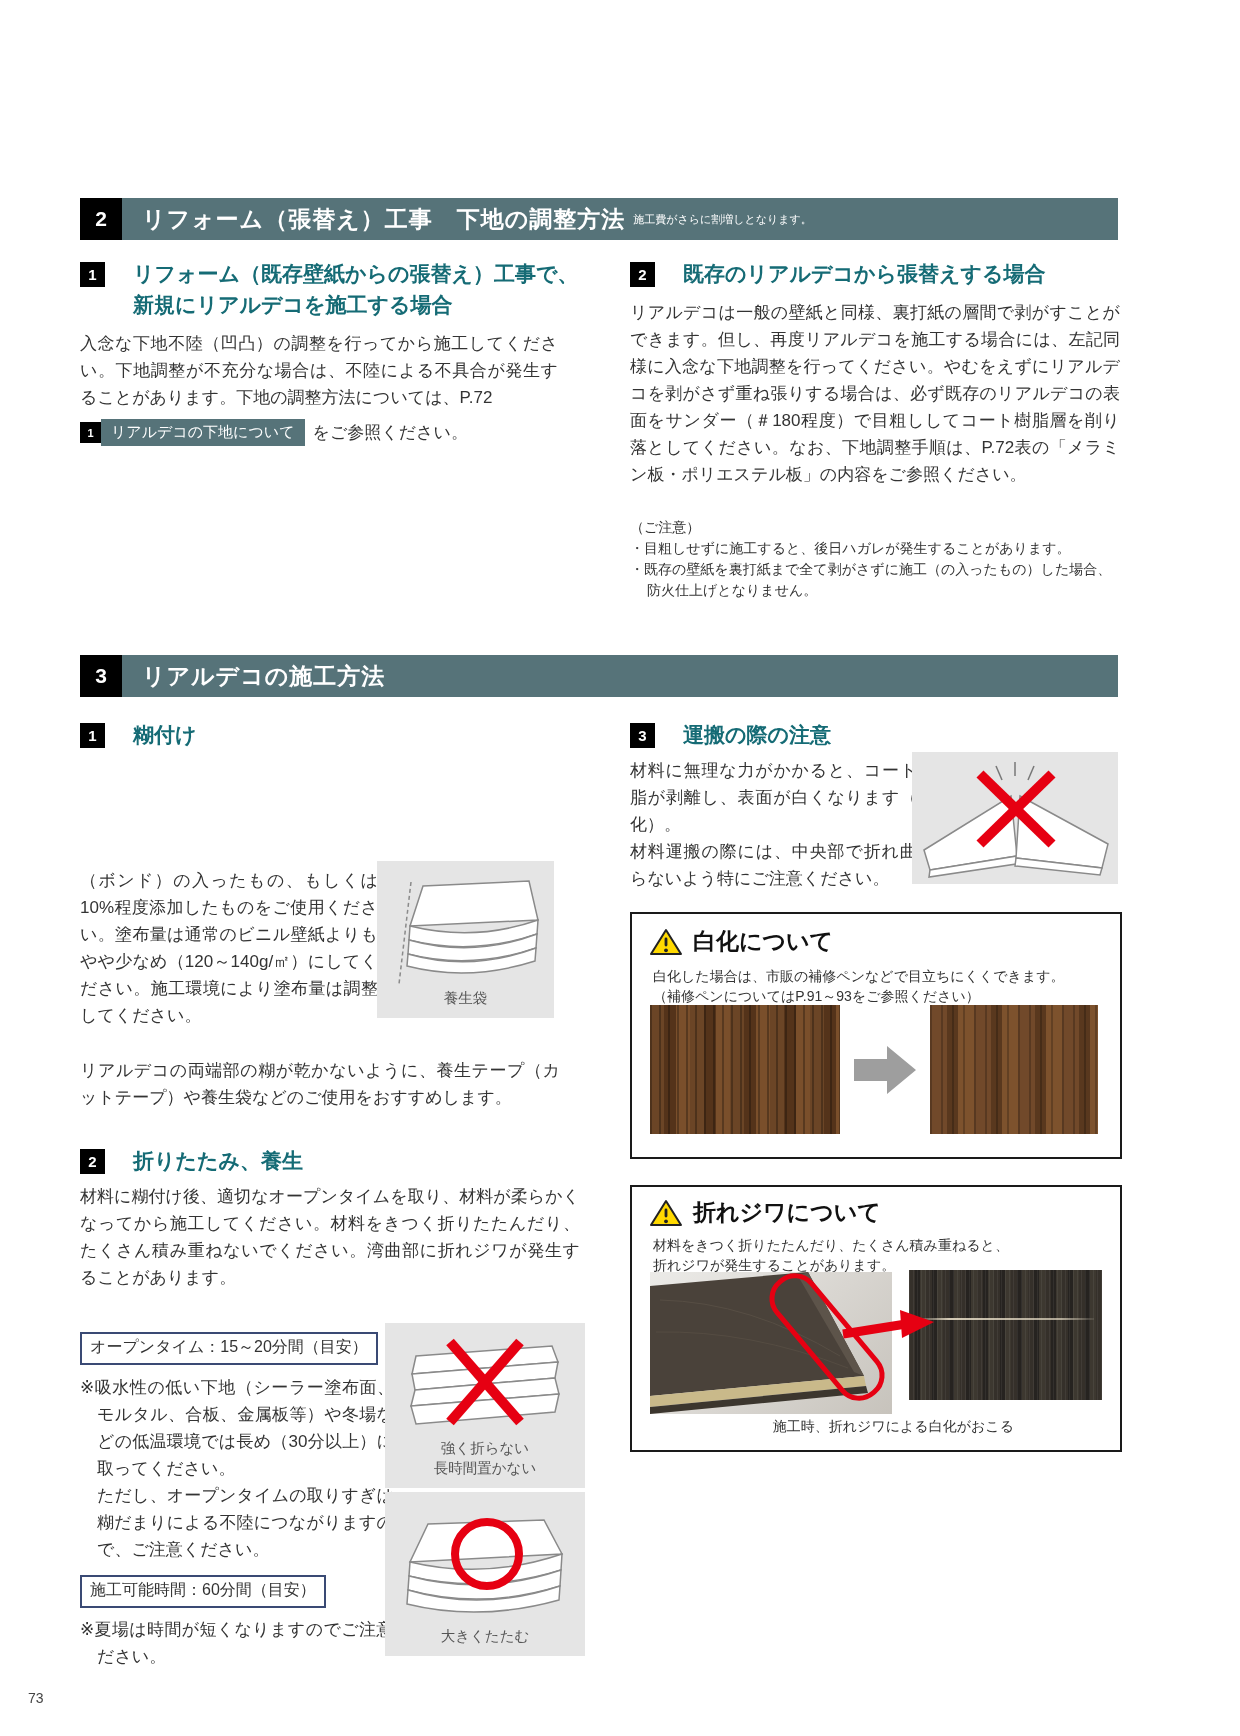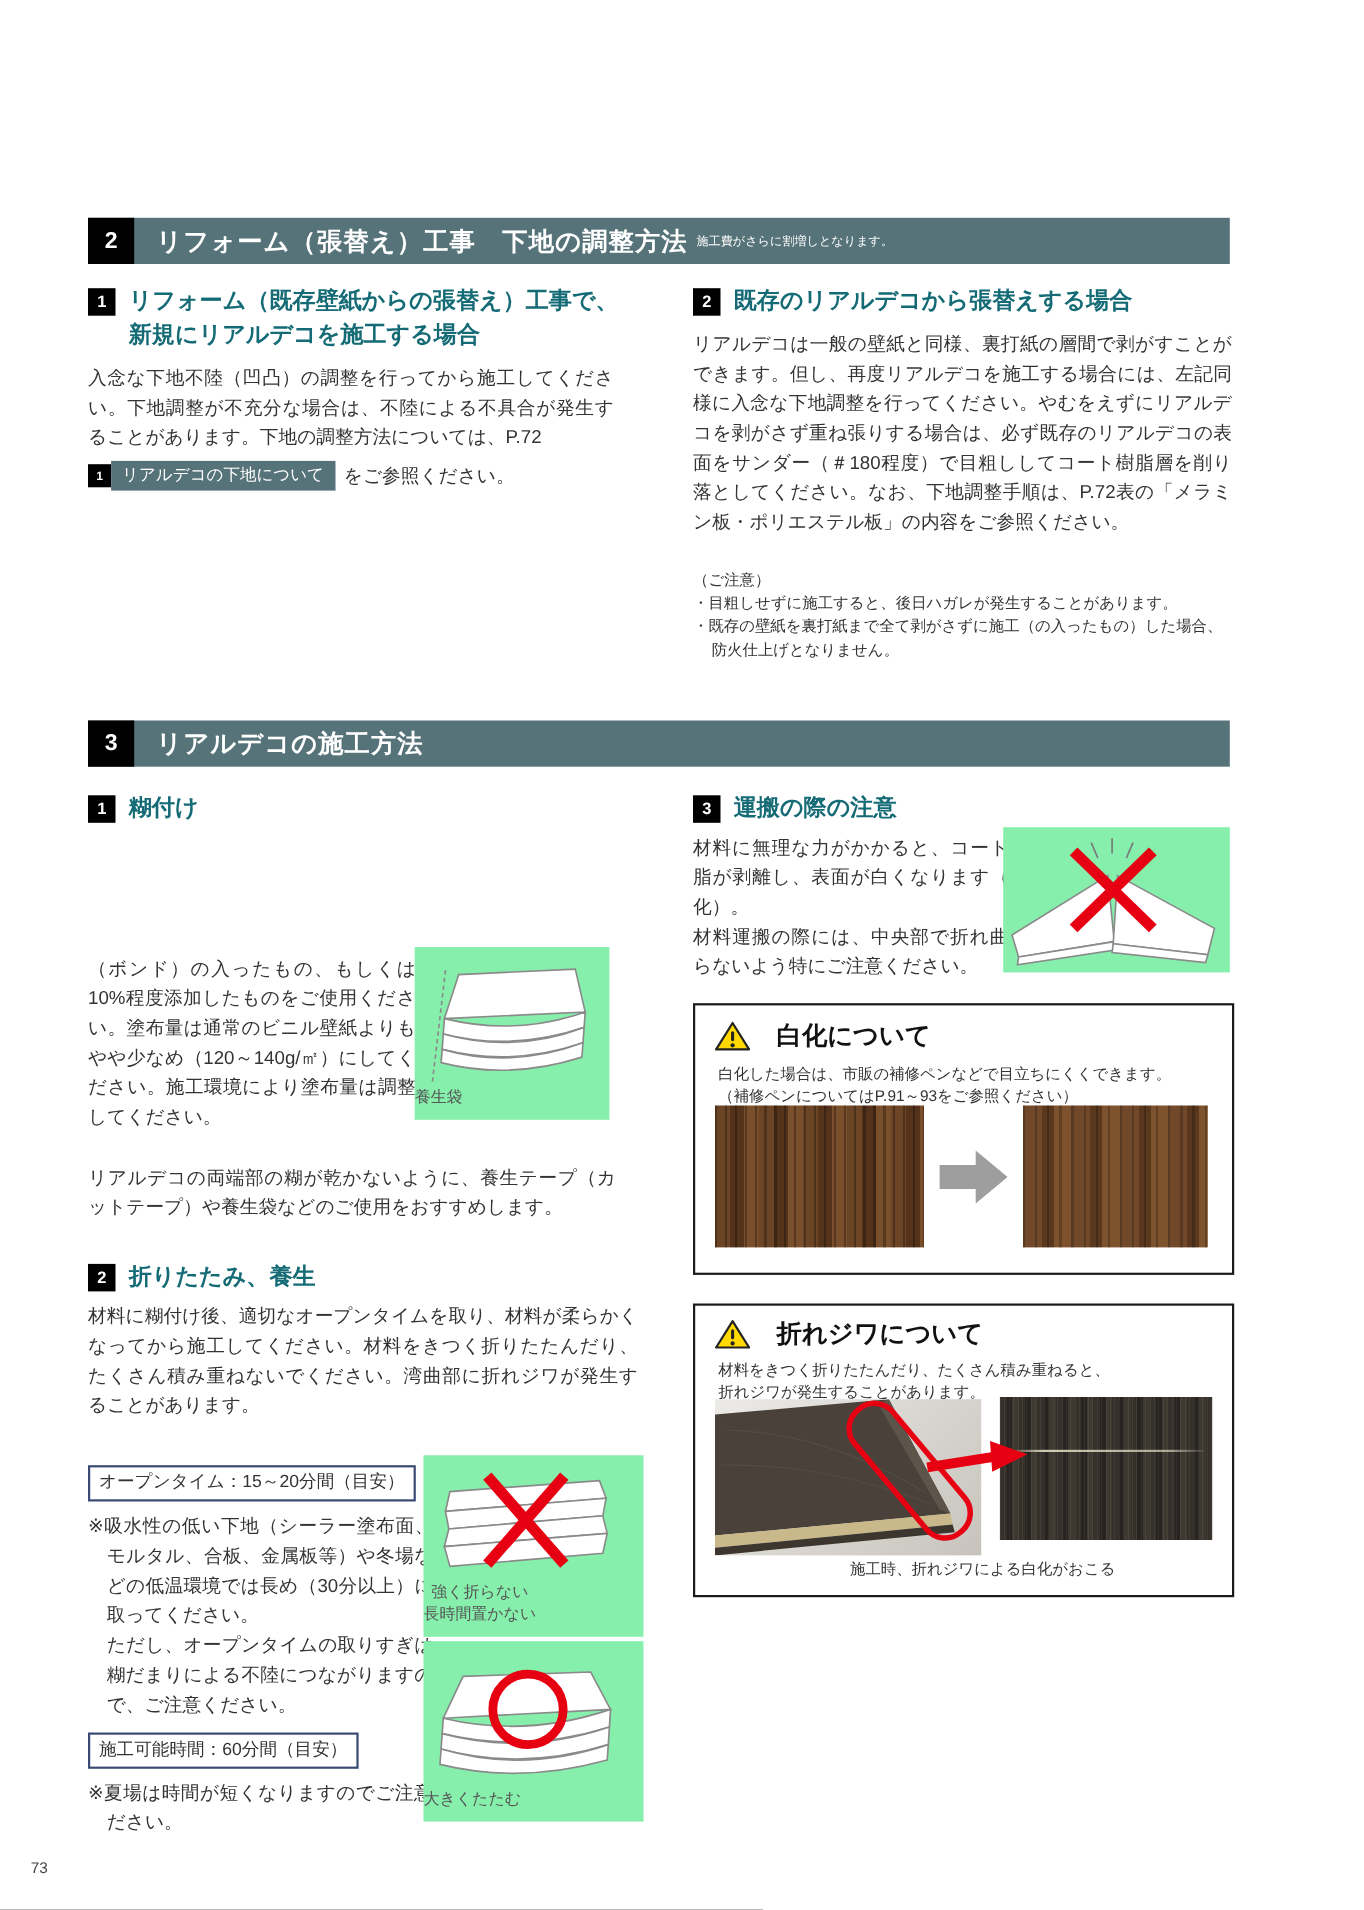--- a/index.html
+++ b/index.html
@@ -15,7 +15,7 @@
   .subhead{position:absolute;display:flex;align-items:flex-start;}
   .sub-badge{width:25px;height:25px;background:#000;color:#fff;display:flex;align-items:center;
              justify-content:center;font-size:15px;font-weight:bold;flex:0 0 25px;margin-top:4px;}
-  .sub-title{margin-left:12px;font-size:21px;font-weight:bold;color:#156b75;line-height:31px;}
+  .sub-title{margin-left:28px;font-size:21px;font-weight:bold;color:#156b75;line-height:31px;}
   
   .body-txt{position:absolute;font-size:17px;line-height:27px;color:#333;text-align:justify;}
   .small-txt{font-size:14px;line-height:21px;color:#333;}

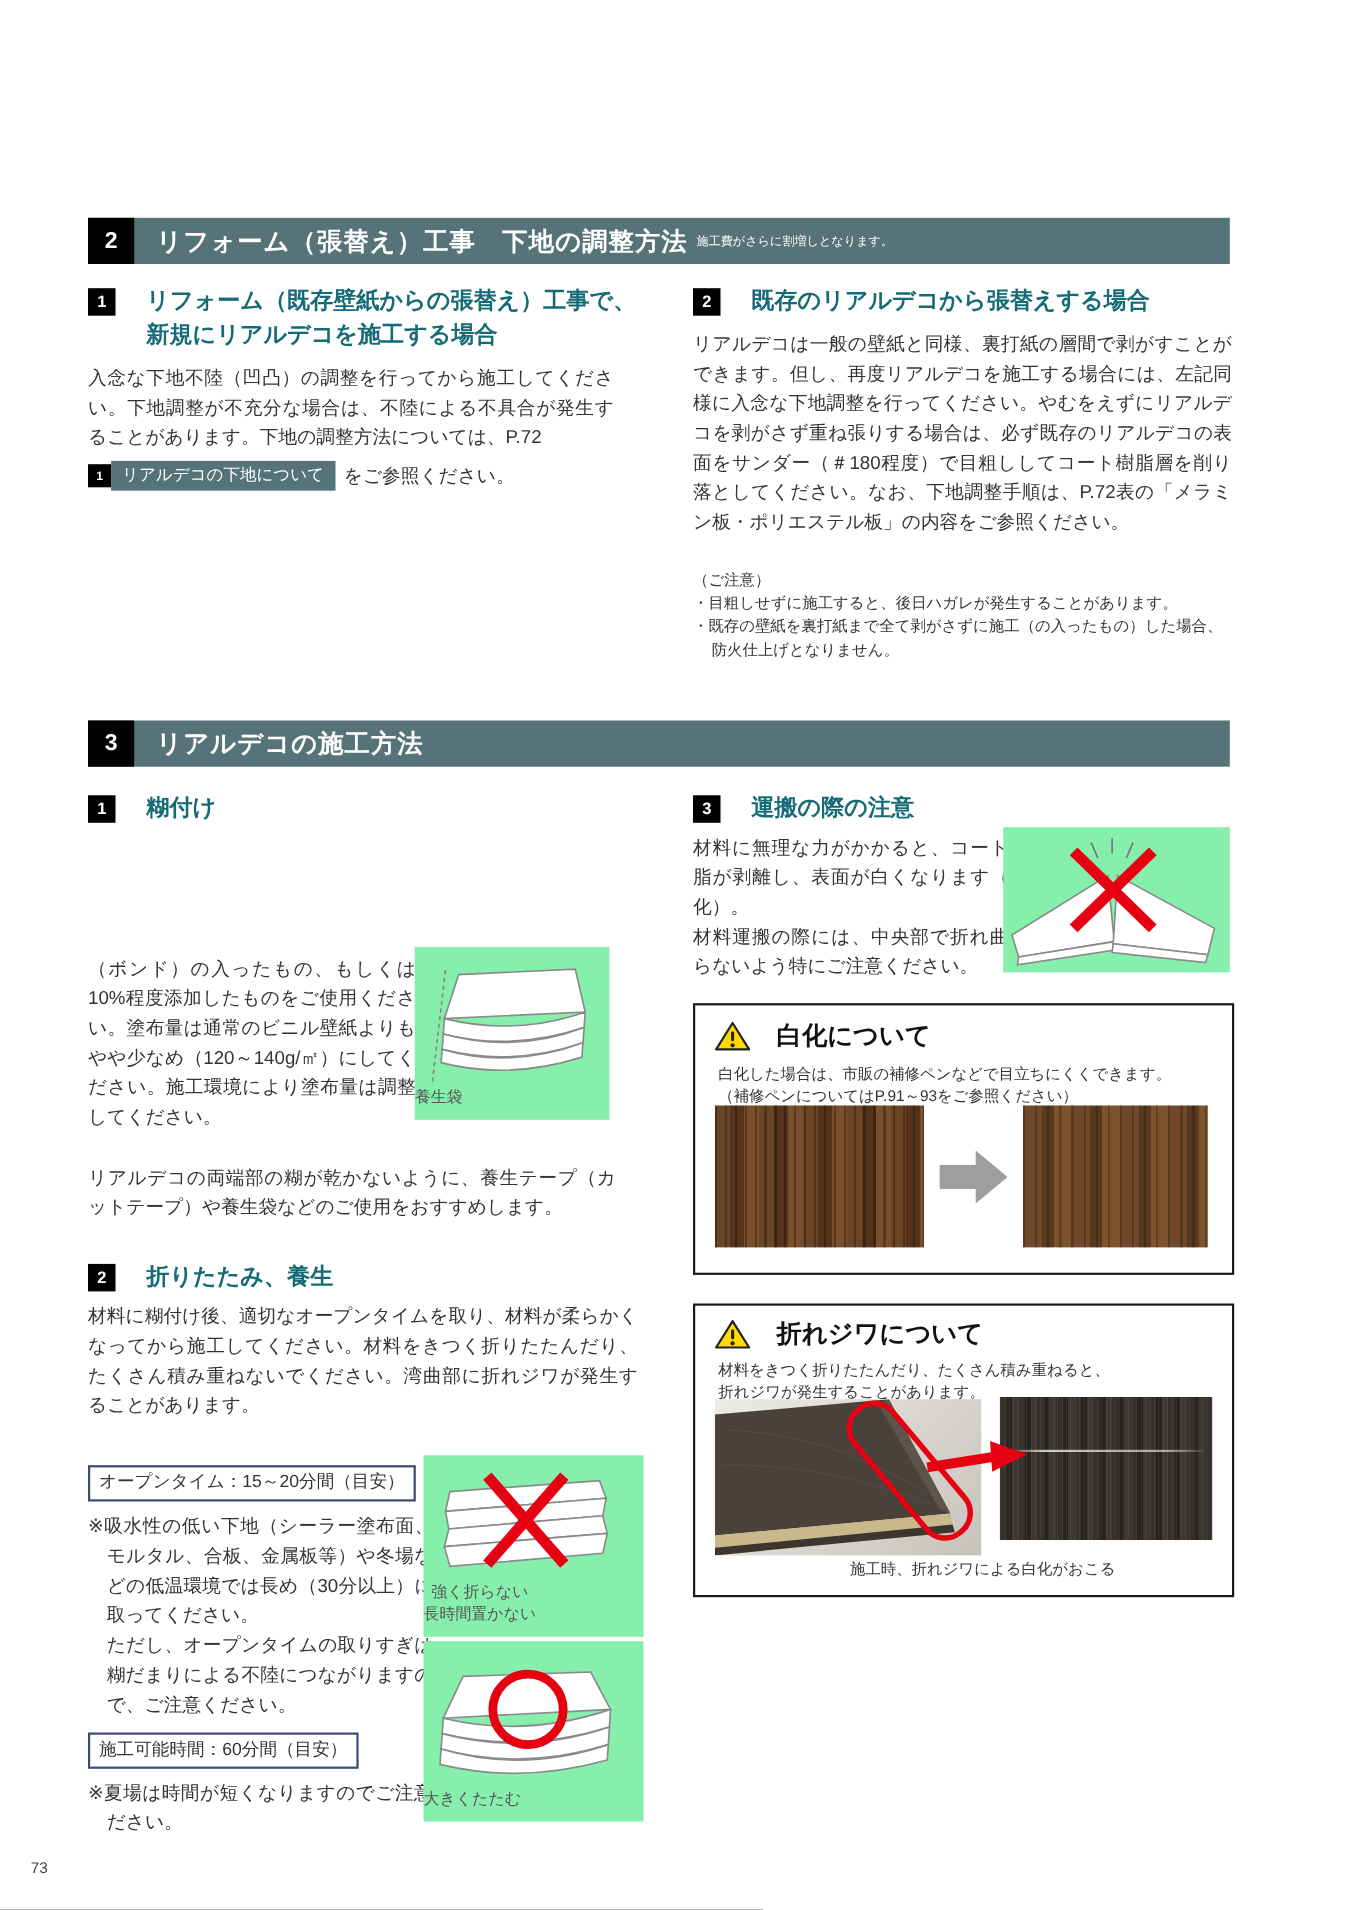--- a/index.html
+++ b/index.html
@@ -36,7 +36,7 @@
   .illo-cap{font-size:14.5px;line-height:20px;color:#555;text-align:center;padding-bottom:10px;}
   
   .warn-box{position:absolute;border:2px solid #1a1a1a;background:#fff;}
-  .warn-title{position:absolute;left:18px;display:flex;align-items:center;gap:24px;
+  .warn-title{position:absolute;left:18px;display:flex;align-items:center;gap:11px;
               font-size:23px;font-weight:bold;color:#111;}
   .warn-lines{position:absolute;left:21px;font-size:14px;line-height:20px;color:#333;}
   

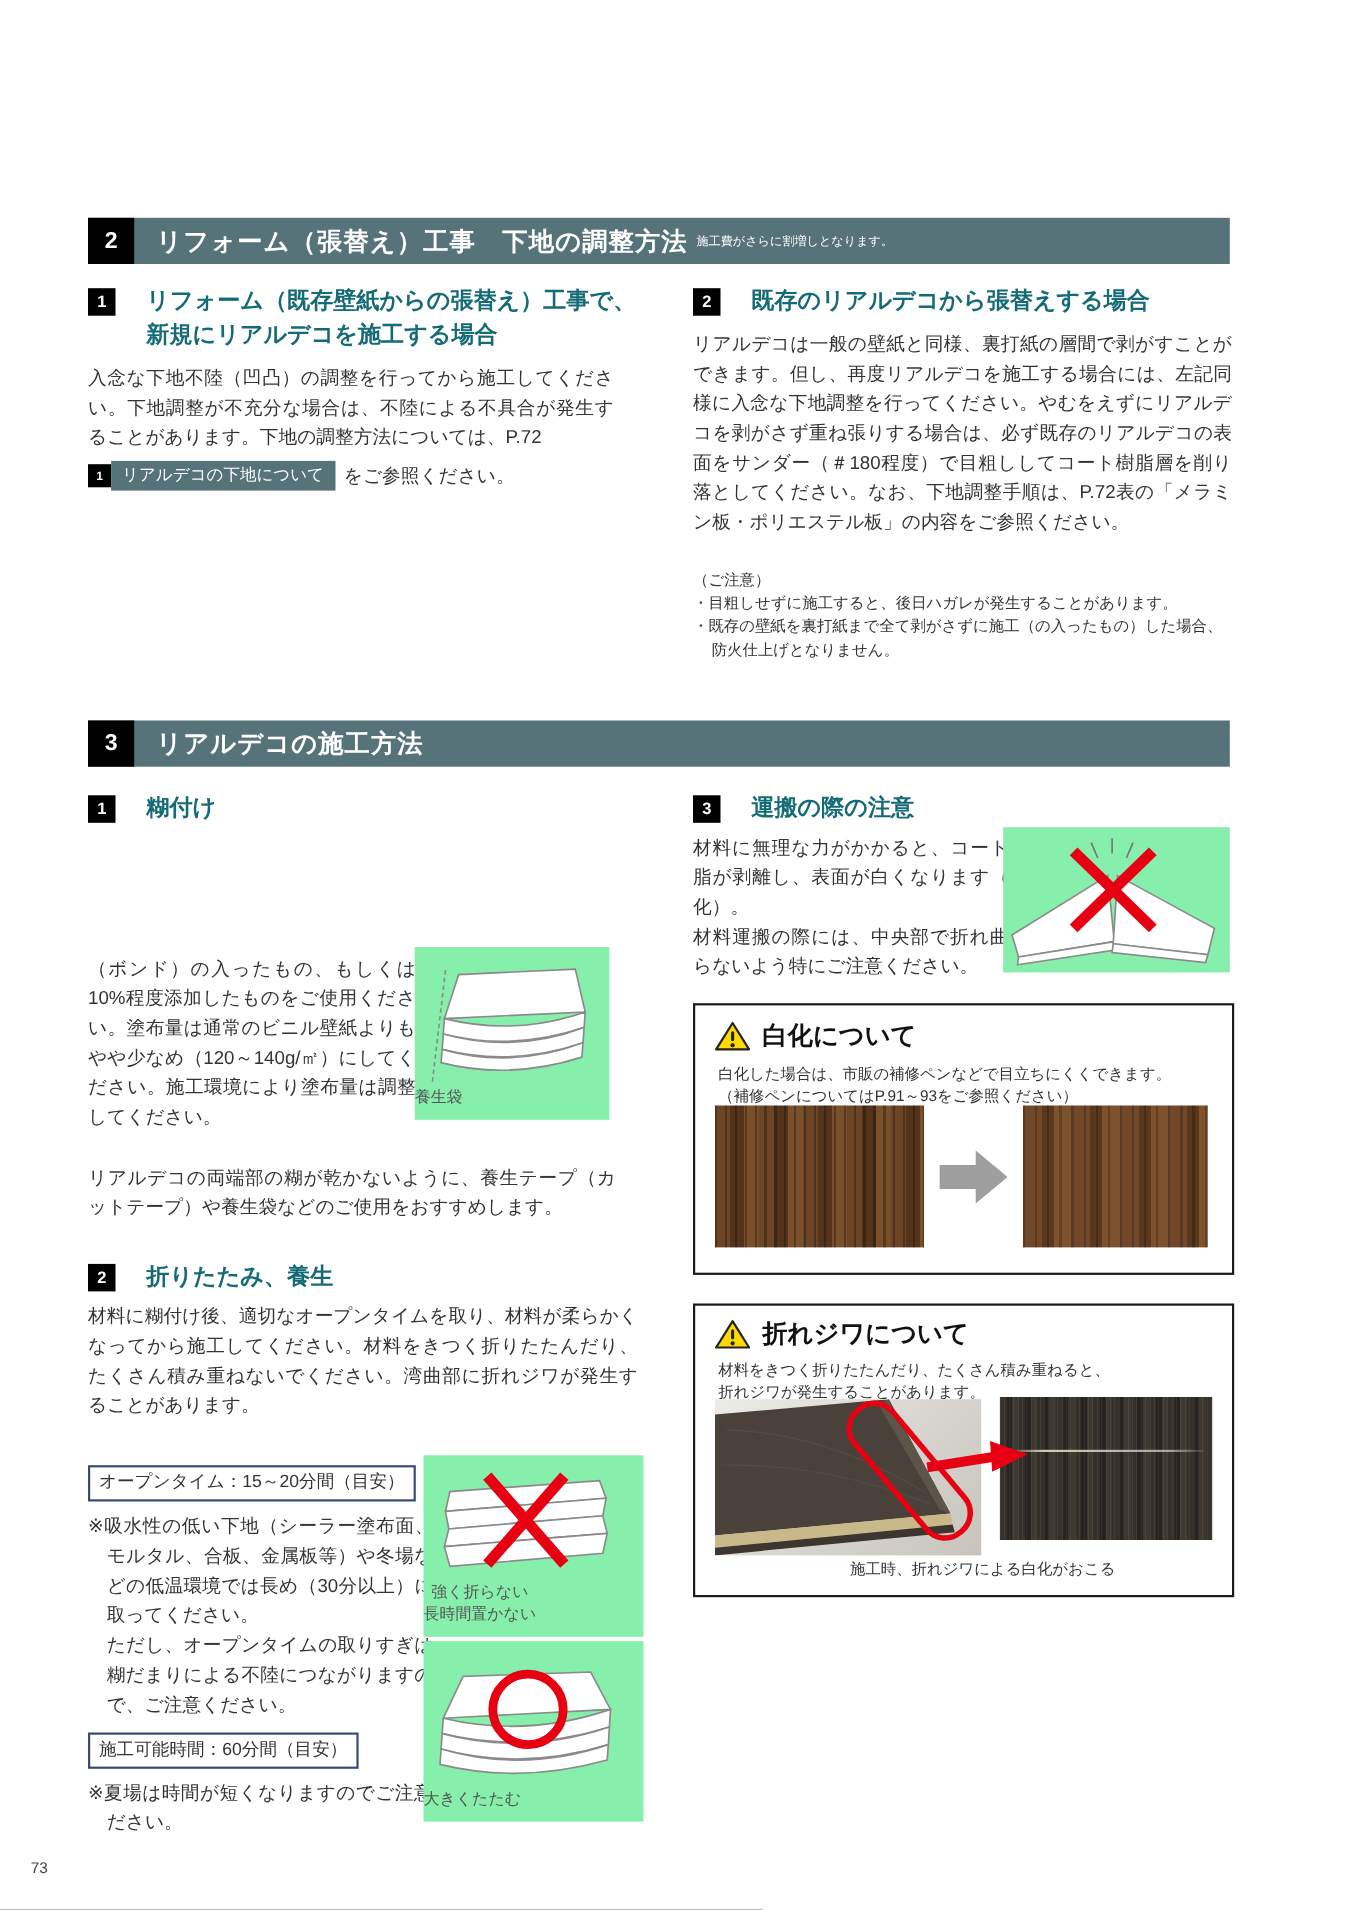--- a/index.html
+++ b/index.html
@@ -31,8 +31,8 @@
   .time-box{position:absolute;border:2px solid #3a4a74;color:#333;font-size:16px;
             padding:3px 8px 5px;display:inline-block;background:#fff;}
   
-  .illo{position:absolute;background:#86efac;display:flex;flex-direction:column;
-        align-items:flex-start;justify-content:flex-end;}
+  .illo{position:absolute;background:#e5e5e5;display:flex;flex-direction:column;
+        align-items:center;justify-content:flex-end;}
   .illo-cap{font-size:14.5px;line-height:20px;color:#555;text-align:center;padding-bottom:10px;}
   
   .warn-box{position:absolute;border:2px solid #1a1a1a;background:#fff;}

